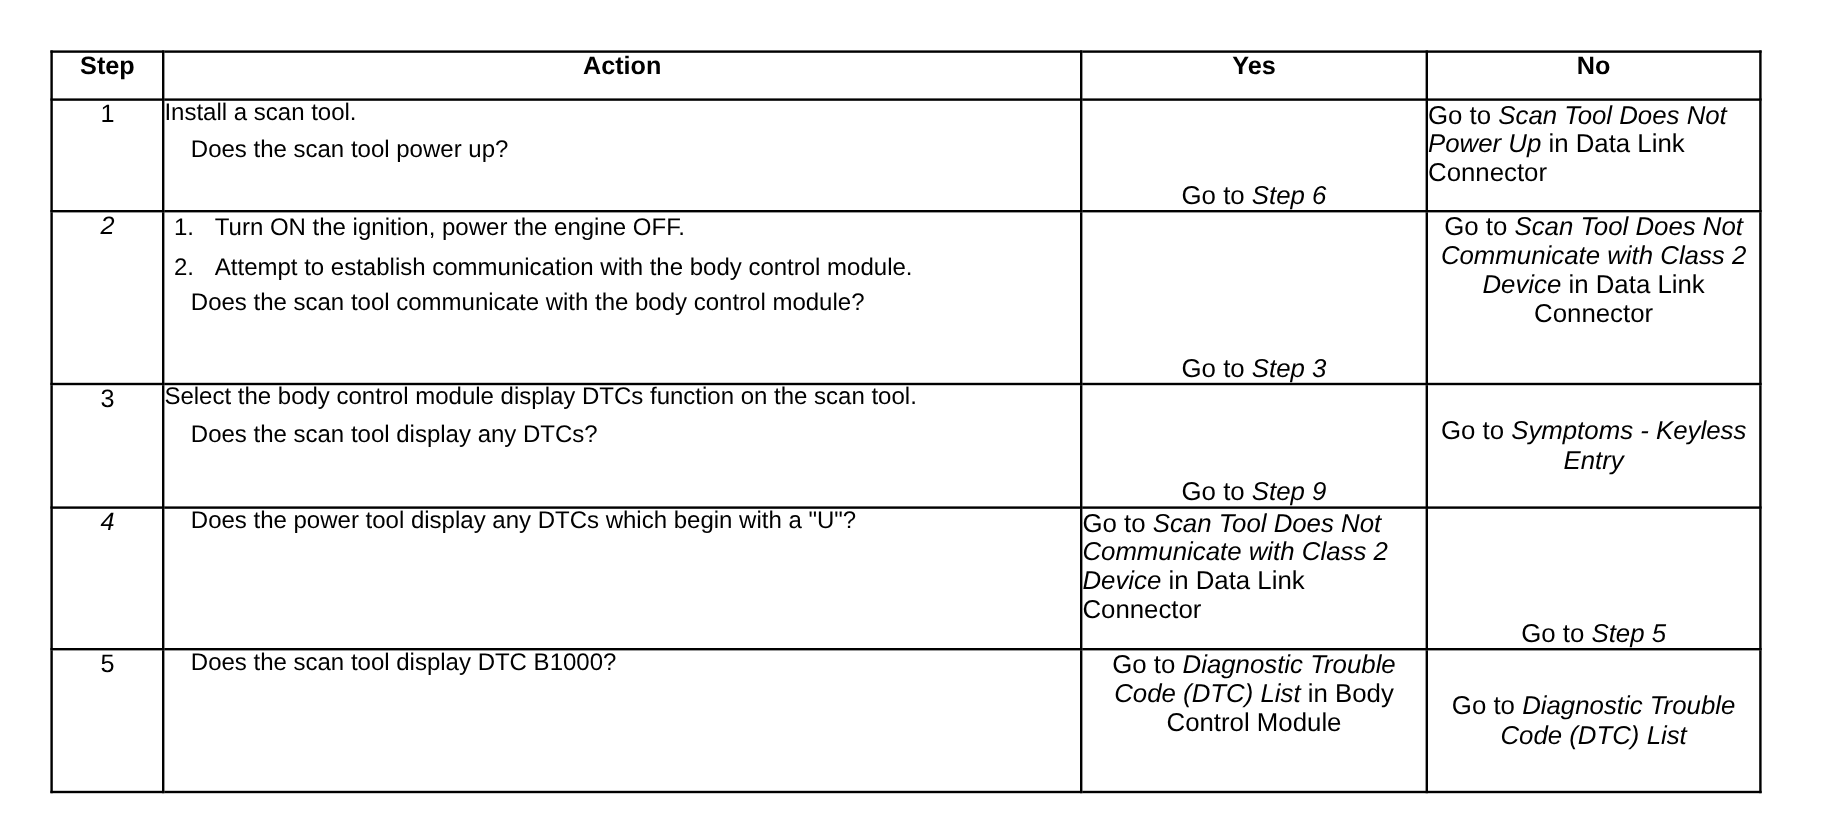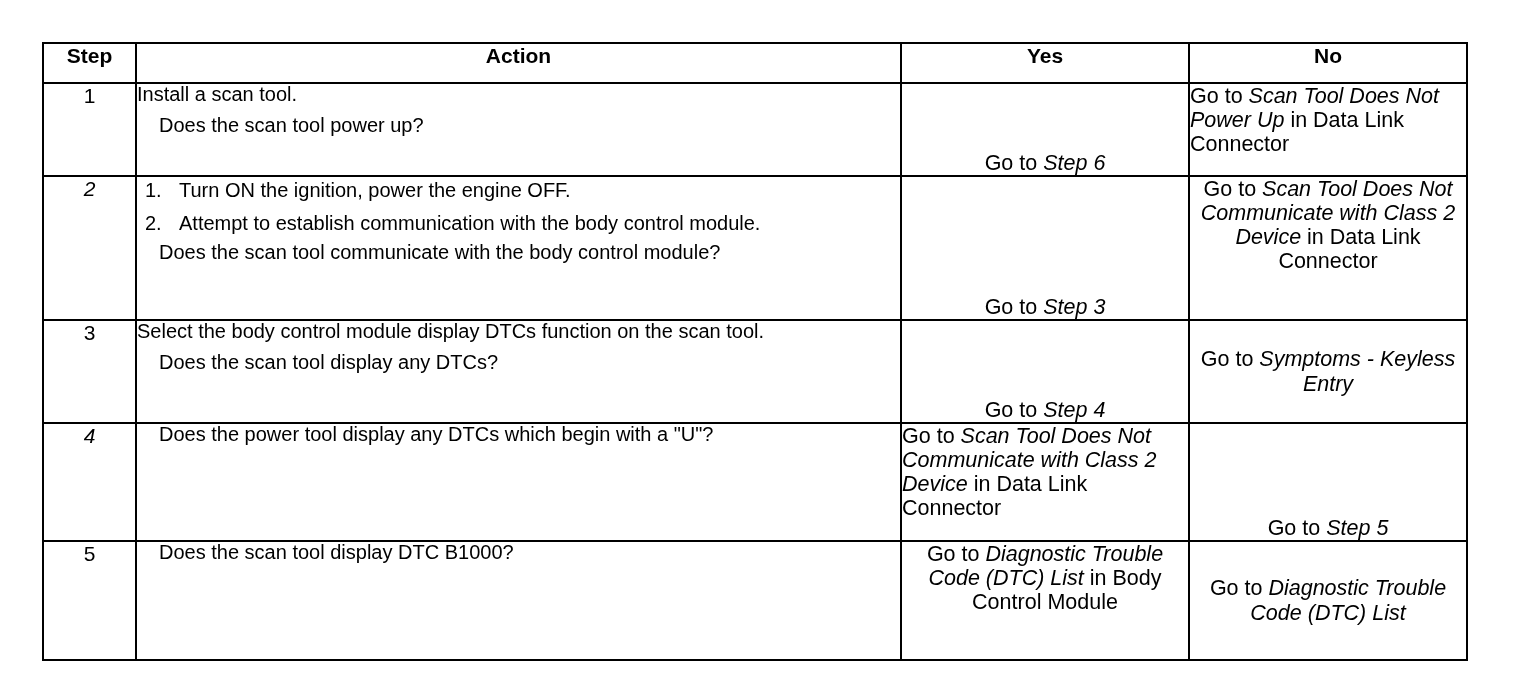--- a/index.html
+++ b/index.html
@@ -191,7 +191,7 @@
             <div class="line">Does the scan tool display any DTCs?</div>
           </td>
           <td class="ans center vbottom">
-            <span>Go to </span><i>Step 4</i><span></span>
+            <span>Go to </span><i>Step 9</i><span></span>
           </td>
           <td class="ans center vmid">
             <span>Go to </span><i>Symptoms - Keyless Entry</i><span></span>

